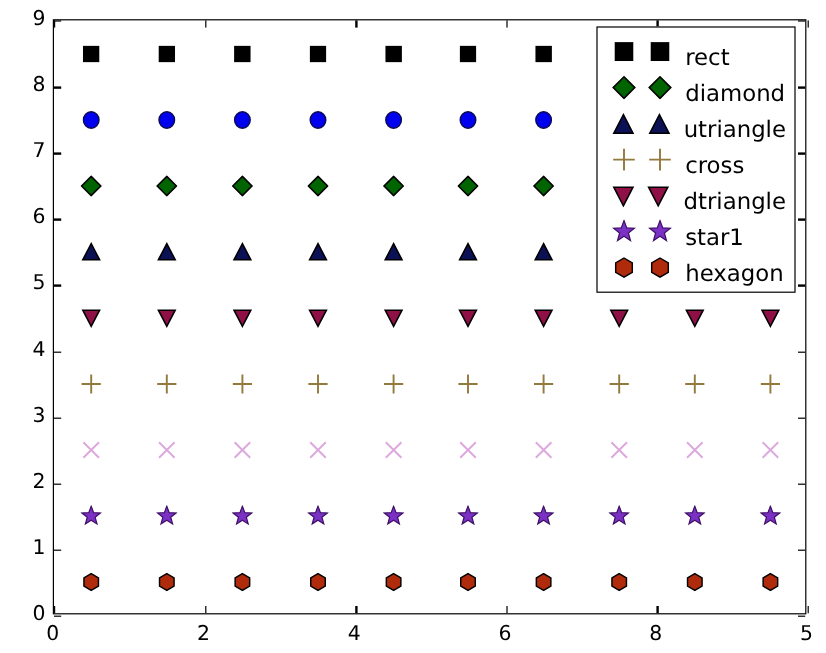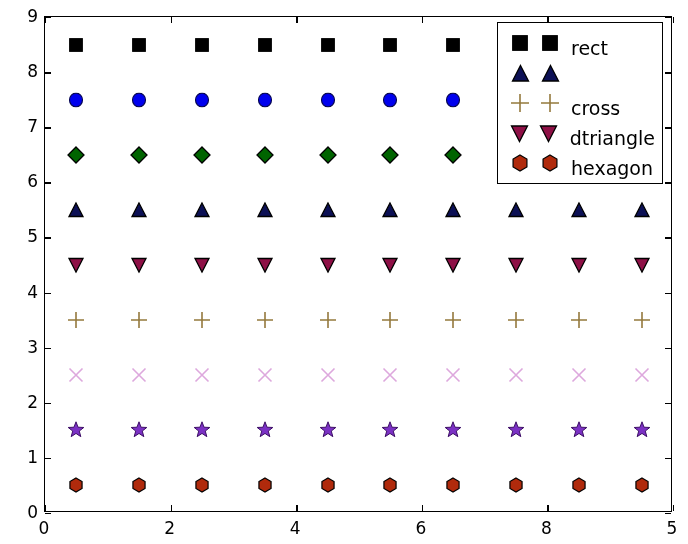--- a/index.html
+++ b/index.html
@@ -474,6 +474,19 @@
       </div>
       <div class="legend-row">
         <div class="legend-handle">
+          <svg width="20" height="20" viewBox="0 0 20 20" xmlns="http://www.w3.org/2000/svg">
+            <polygon points="10,1 19,10 10,19 1,10" fill="#006400" stroke="#000000" stroke-width="1.3"></polygon>
+          </svg>
+        </div>
+        <div class="legend-handle">
+          <svg width="20" height="20" viewBox="0 0 20 20" xmlns="http://www.w3.org/2000/svg">
+            <polygon points="10,1 19,10 10,19 1,10" fill="#006400" stroke="#000000" stroke-width="1.3"></polygon>
+          </svg>
+        </div>
+        <span class="legend-label">diamond</span>
+      </div>
+      <div class="legend-row">
+        <div class="legend-handle">
           <svg width="19" height="19" viewBox="0 0 19 19" xmlns="http://www.w3.org/2000/svg">
             <polygon points="9.5,1.5 17.5,17 1.5,17" fill="#0c1055" stroke="#000000" stroke-width="1.3"></polygon>
           </svg>

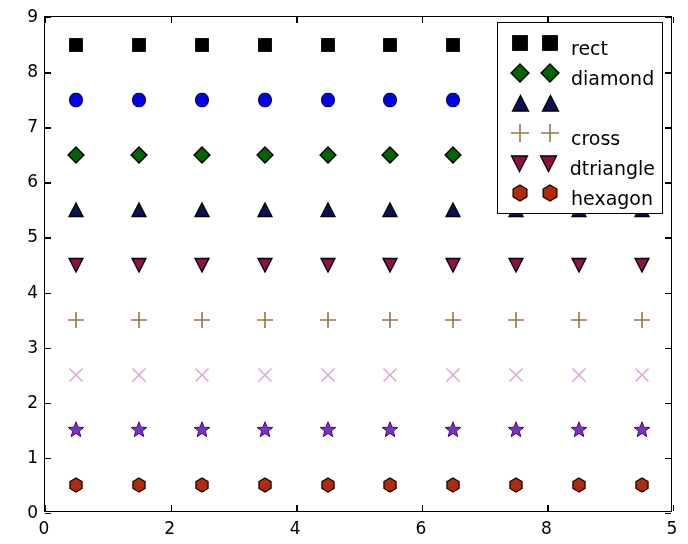--- a/index.html
+++ b/index.html
@@ -496,6 +496,7 @@
             <polygon points="9.5,1.5 17.5,17 1.5,17" fill="#0c1055" stroke="#000000" stroke-width="1.3"></polygon>
           </svg>
         </div>
+        <span class="legend-label">utriangle</span>
       </div>
       <div class="legend-row">
         <div class="legend-handle">

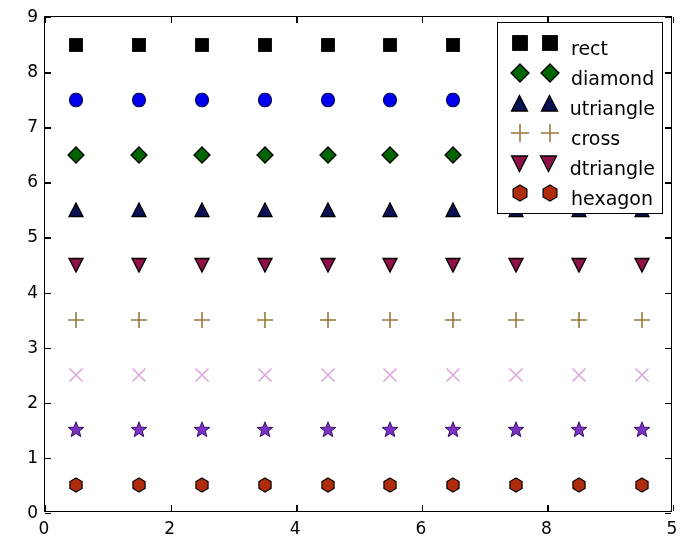--- a/index.html
+++ b/index.html
@@ -526,6 +526,19 @@
       </div>
       <div class="legend-row">
         <div class="legend-handle">
+          <svg width="20" height="20" viewBox="0 0 20 20" xmlns="http://www.w3.org/2000/svg">
+            <polygon points="10.00,0.80 12.27,6.87 18.75,7.16 13.67,11.19 15.41,17.44 10.00,13.86 4.59,17.44 6.33,11.19 1.25,7.16 7.73,6.87" fill="#7b31c4" stroke="#3d0f66" stroke-width="1"></polygon>
+          </svg>
+        </div>
+        <div class="legend-handle">
+          <svg width="20" height="20" viewBox="0 0 20 20" xmlns="http://www.w3.org/2000/svg">
+            <polygon points="10.00,0.80 12.27,6.87 18.75,7.16 13.67,11.19 15.41,17.44 10.00,13.86 4.59,17.44 6.33,11.19 1.25,7.16 7.73,6.87" fill="#7b31c4" stroke="#3d0f66" stroke-width="1"></polygon>
+          </svg>
+        </div>
+        <span class="legend-label">star1</span>
+      </div>
+      <div class="legend-row">
+        <div class="legend-handle">
           <svg width="18" height="18" viewBox="0 0 18 18" xmlns="http://www.w3.org/2000/svg">
             <polygon points="9.00,1.00 15.93,5.00 15.93,13.00 9.00,17.00 2.07,13.00 2.07,5.00" fill="#b02a0c" stroke="#000000" stroke-width="1.2"></polygon>
           </svg>

